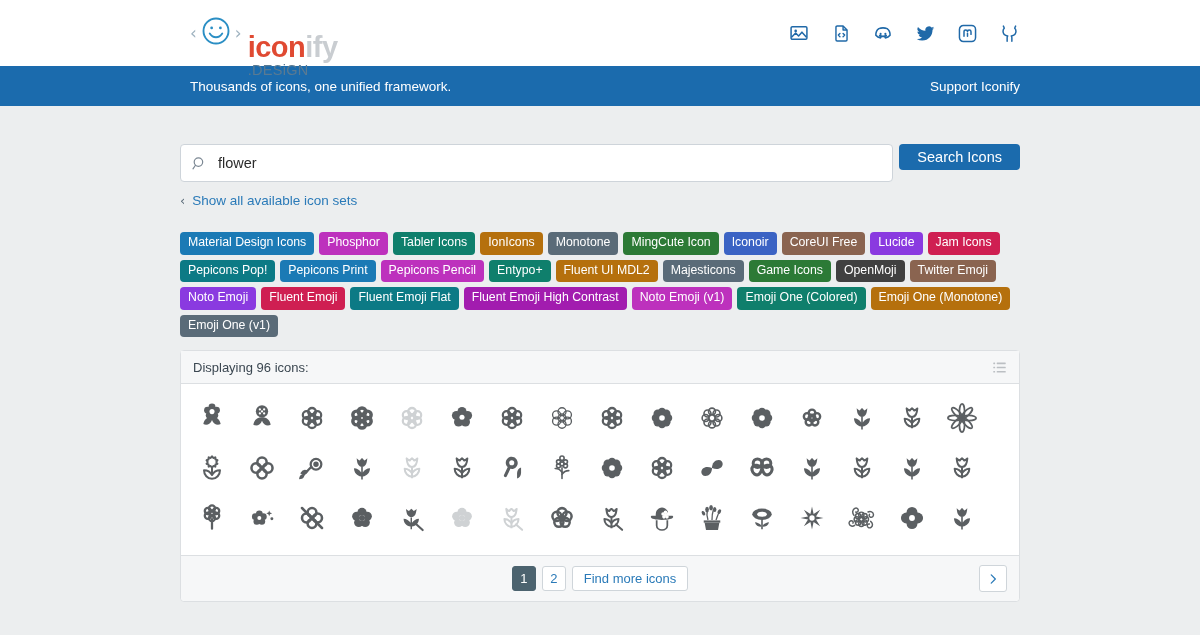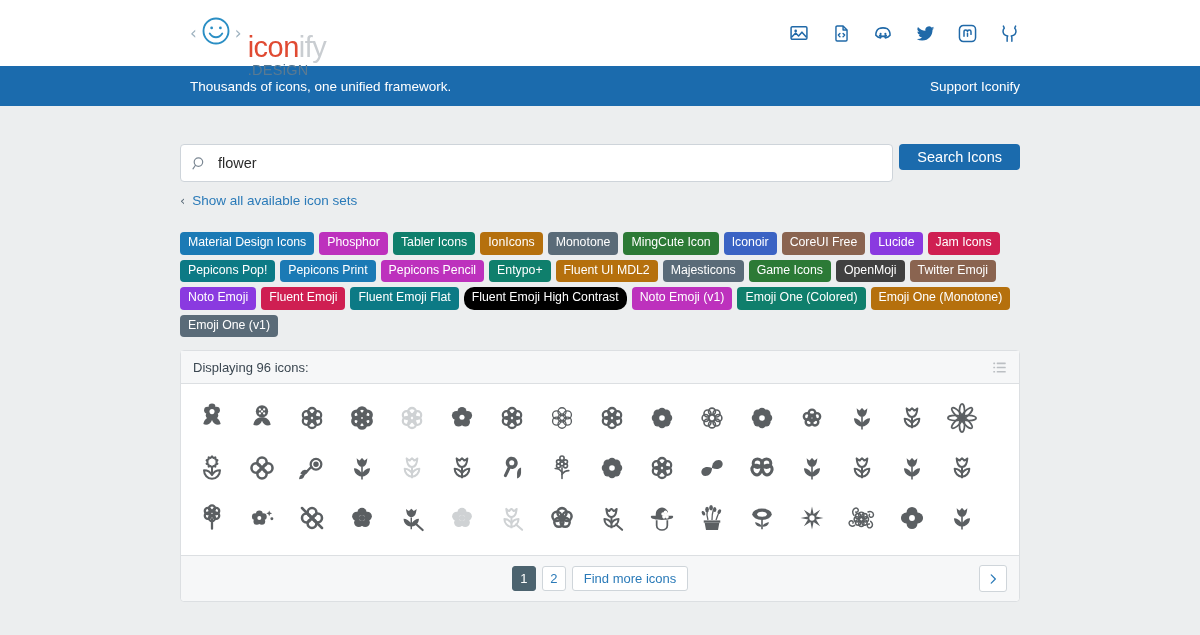--- a/index.html
+++ b/index.html
@@ -30,7 +30,7 @@
   .logo-text { line-height: 1; position: relative; top: 1px; }
   .logo-top {
     font-size: 29px;
-    font-weight: normal;
+    font-weight: bold;
     letter-spacing: -0.5px;
     line-height: 0.95;
     margin-top: 44px;

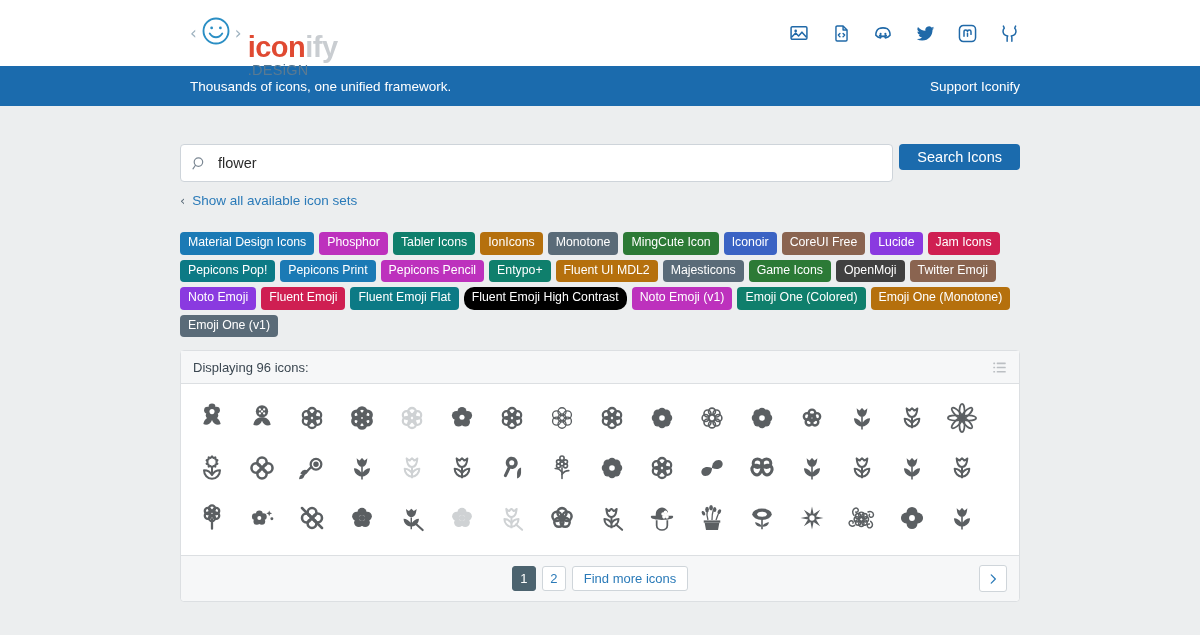--- a/index.html
+++ b/index.html
@@ -343,7 +343,7 @@
       <div class="tag" style="background: rgb(138, 58, 224);">Noto Emoji</div>
       <div class="tag" style="background: rgb(207, 31, 82);">Fluent Emoji</div>
       <div class="tag" style="background: rgb(12, 122, 133);">Fluent Emoji Flat</div>
-      <div class="tag" style="background: #000000; border-radius: 10px;">Fluent Emoji High Contrast</div>
+      <div class="tag" style="background: #a21caf;">Fluent Emoji High Contrast</div>
       <div class="tag" style="background: rgb(189, 49, 189);">Noto Emoji (v1)</div>
       <div class="tag" style="background: rgb(15, 127, 108);">Emoji One (Colored)</div>
       <div class="tag" style="background: rgb(181, 112, 13);">Emoji One (Monotone)</div>

